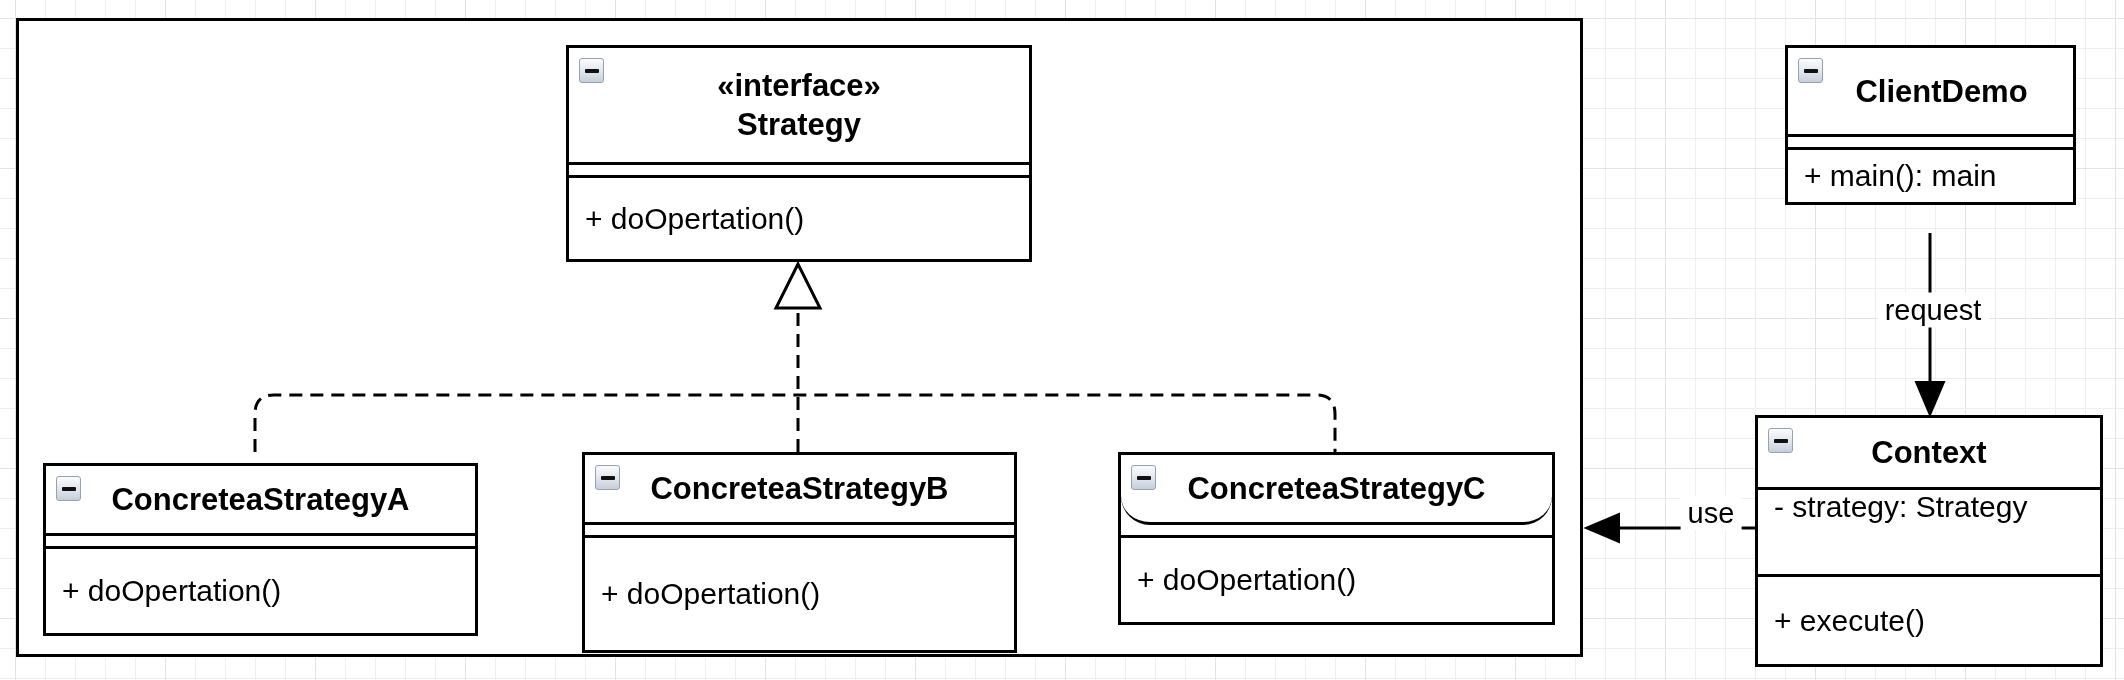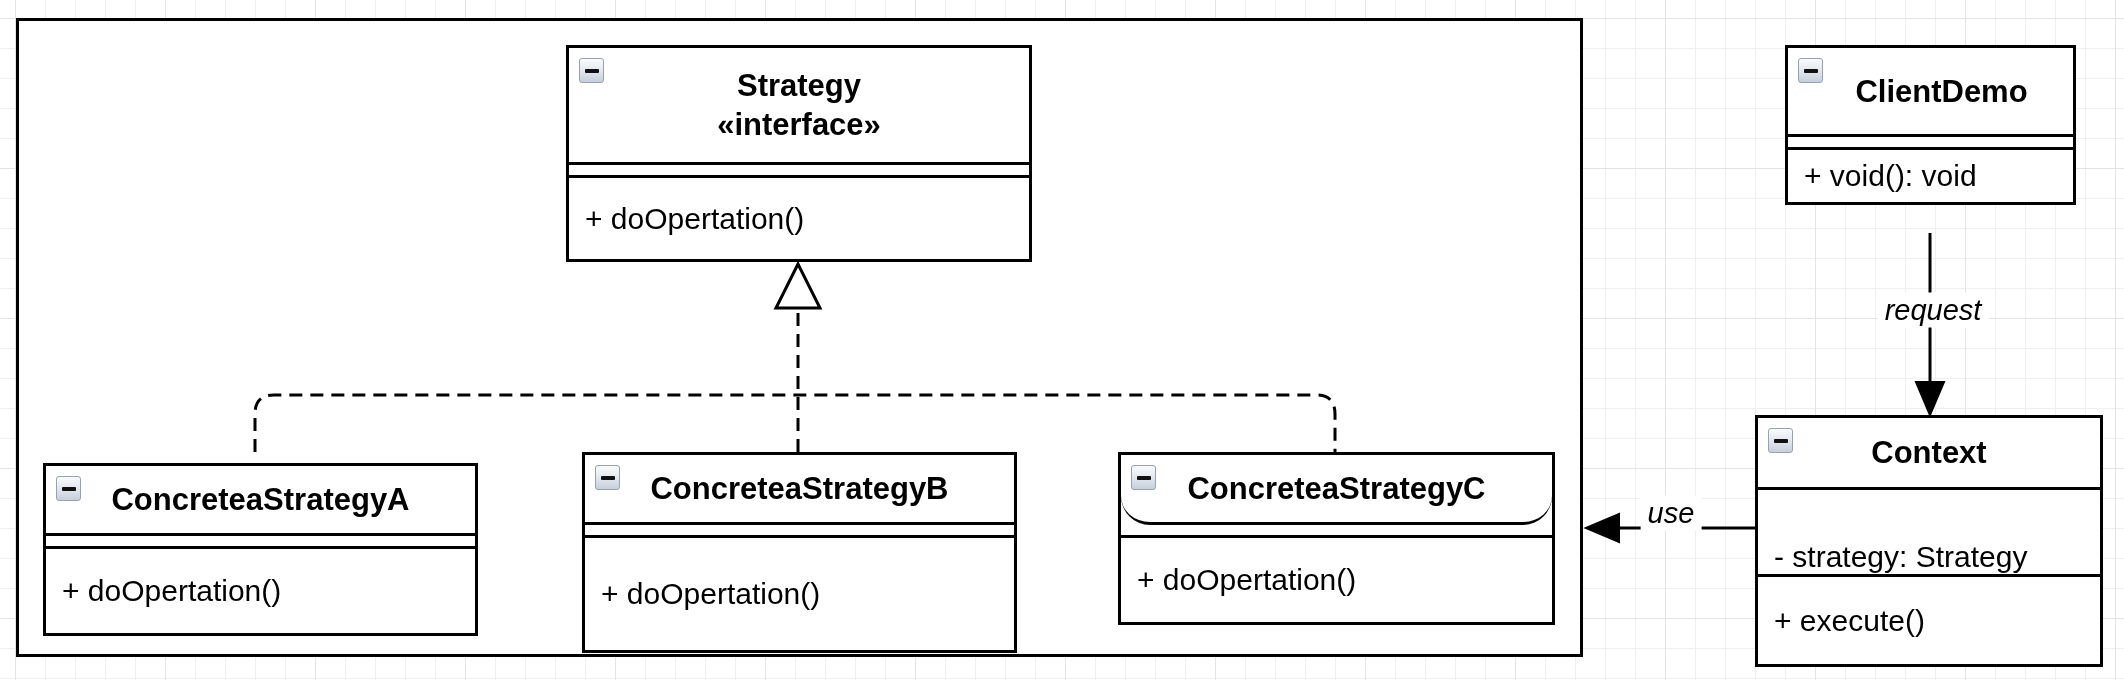--- a/index.html
+++ b/index.html
@@ -134,8 +134,8 @@
           <span class="minus-bar"></span>
         </span>
       <div>
+        <div>«interface»</div>
         <div>Strategy</div>
-        <div>«interface»</div>
       </div>
     </div>
     <div class="sep-band"></div>

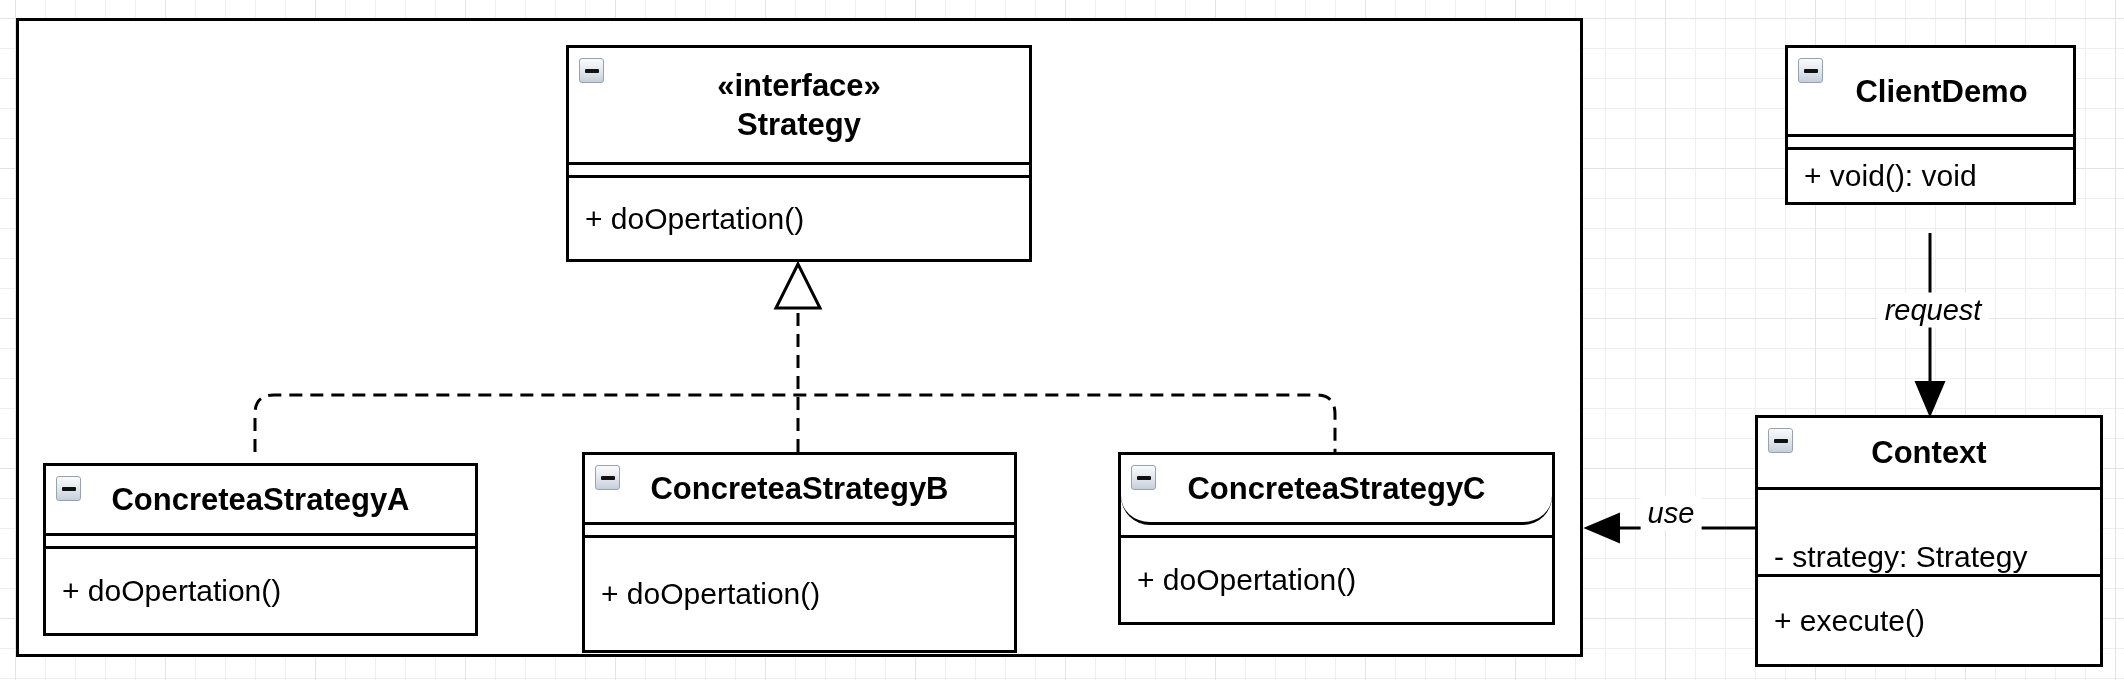--- a/index.html
+++ b/index.html
@@ -192,7 +192,7 @@
     </div>
     <div class="sep-band"></div>
     <div class="uml-members">
-      <span>+ void(): void</span>
+      <span>+ main(): main</span>
     </div>
   </div>
 

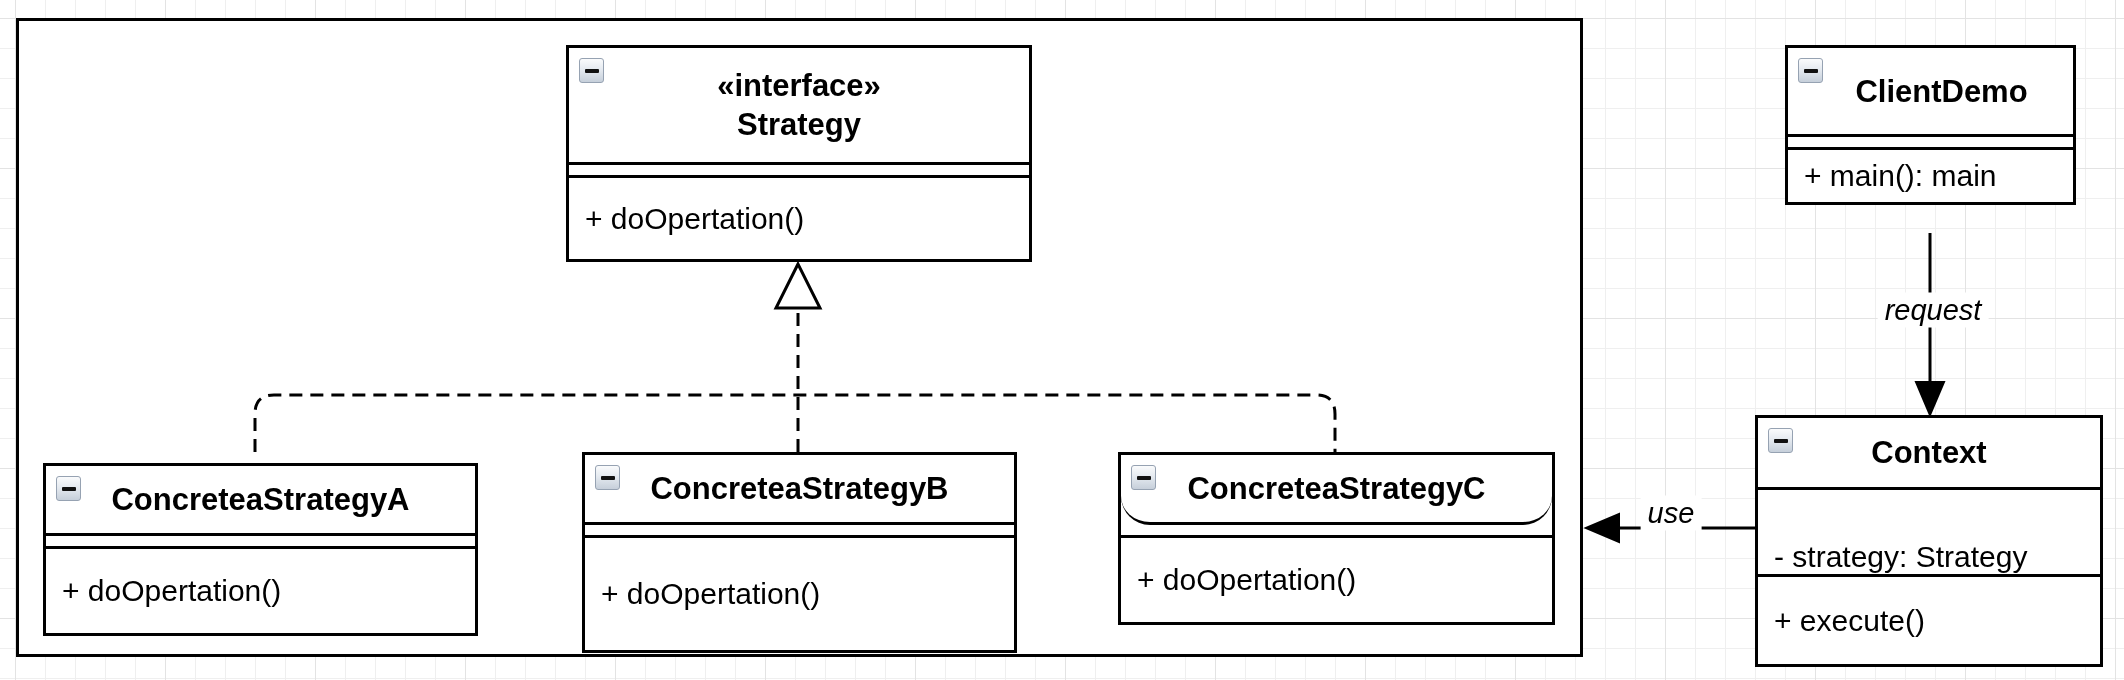--- a/index.html
+++ b/index.html
@@ -93,7 +93,6 @@
     font-size:29px;
     color:#000;
     white-space:nowrap;
-    font-style:italic;
   }
   svg.connector-layer{
     position:absolute;

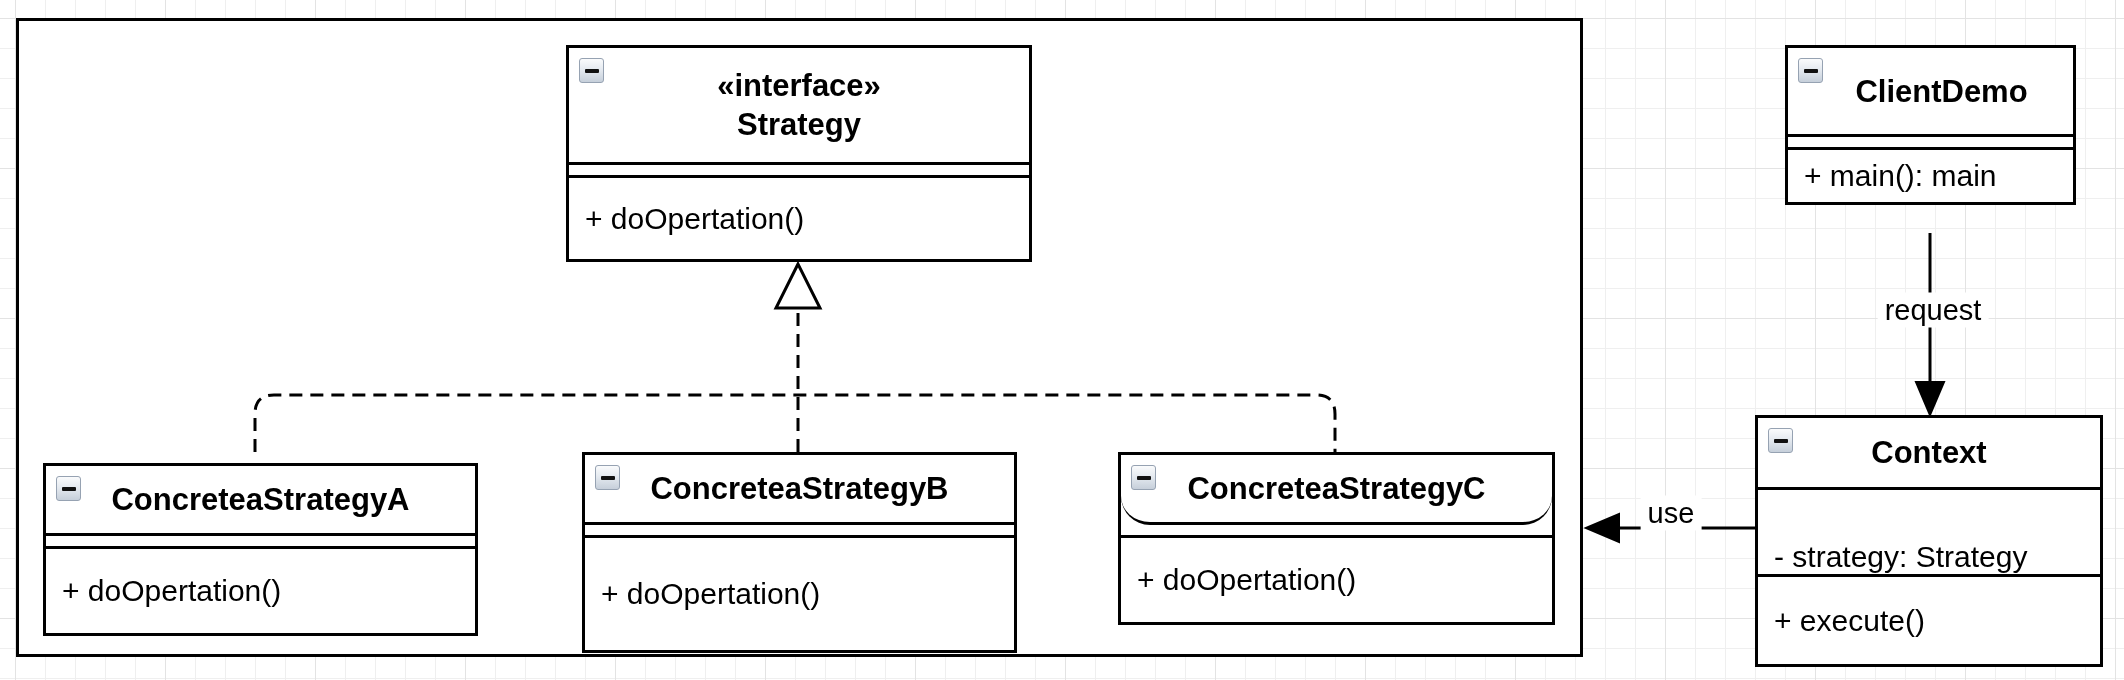--- a/index.html
+++ b/index.html
@@ -211,7 +211,7 @@
   </div>
 
   <div class="edge-label" style="left:1933px;top:310px;">request</div>
-  <div class="edge-label" style="left:1671px;top:513px;">use</div>
+  <div class="edge-label" style="left:1711px;top:513px;">use</div>
 
 </div>
 

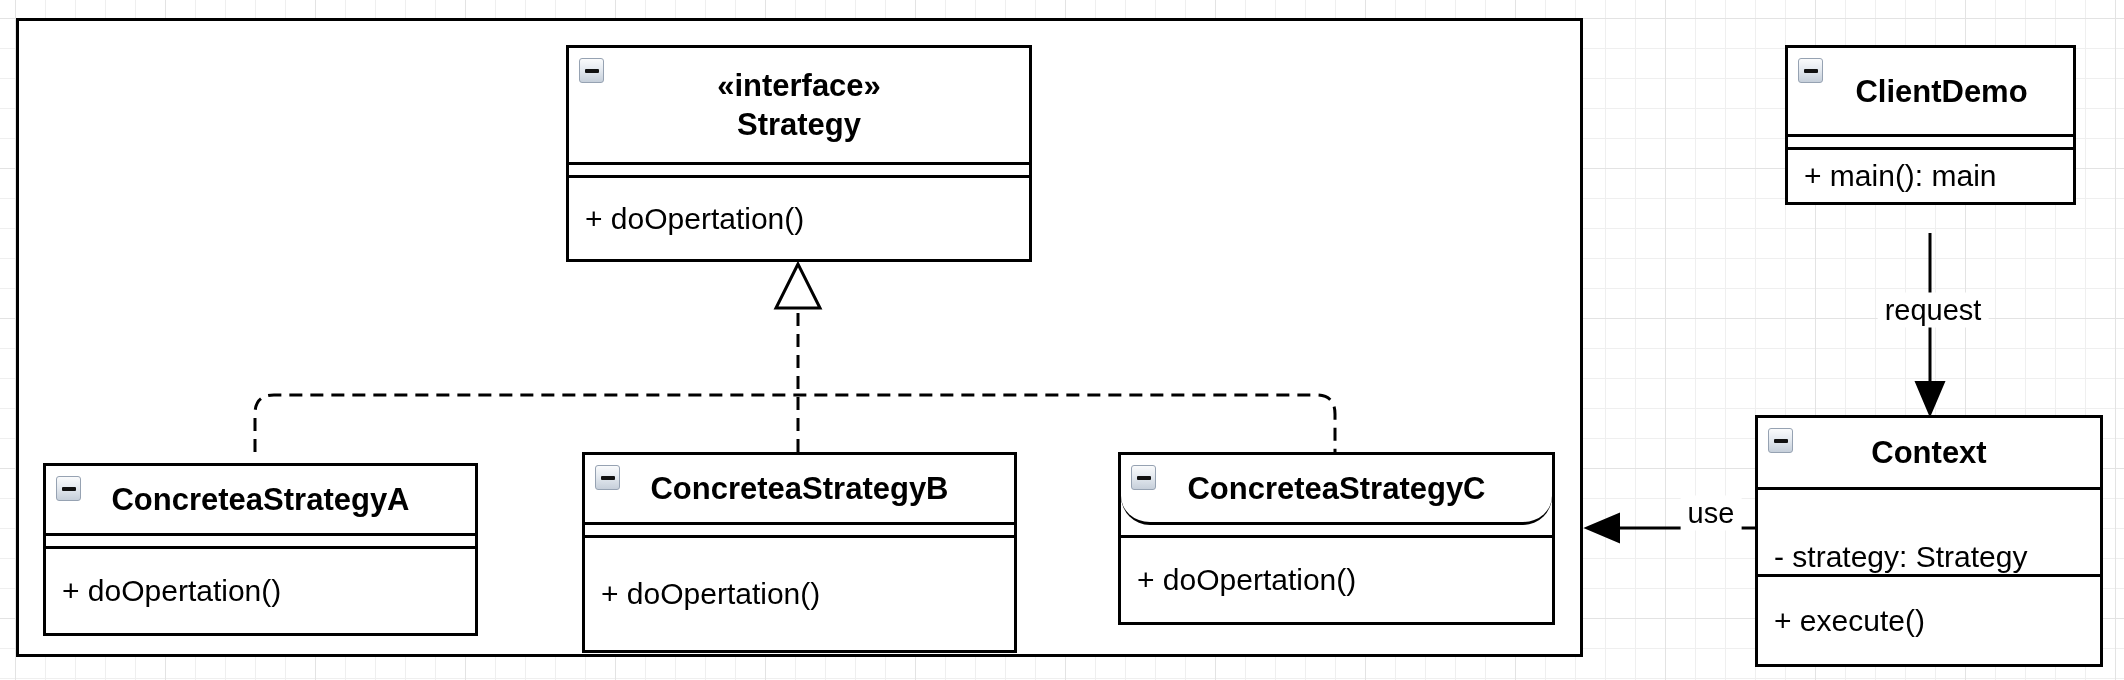--- a/index.html
+++ b/index.html
@@ -65,7 +65,7 @@
     box-sizing:border-box;
     border-bottom:3px solid #000;
     display:flex;
-    align-items:flex-end;
+    align-items:flex-start;
     font-size:30px;
     padding-left:16px;
   }

